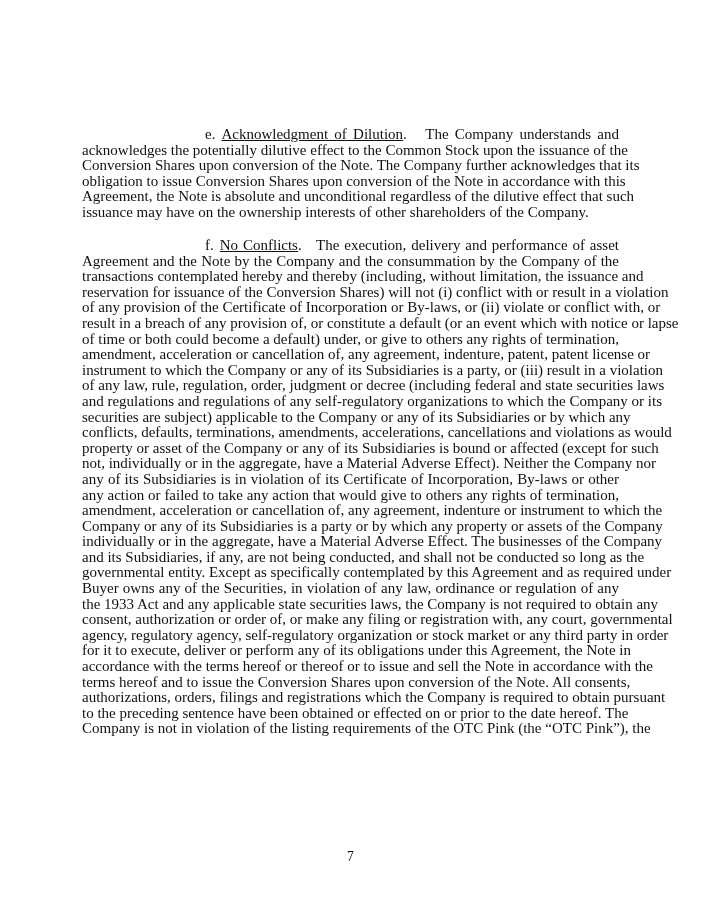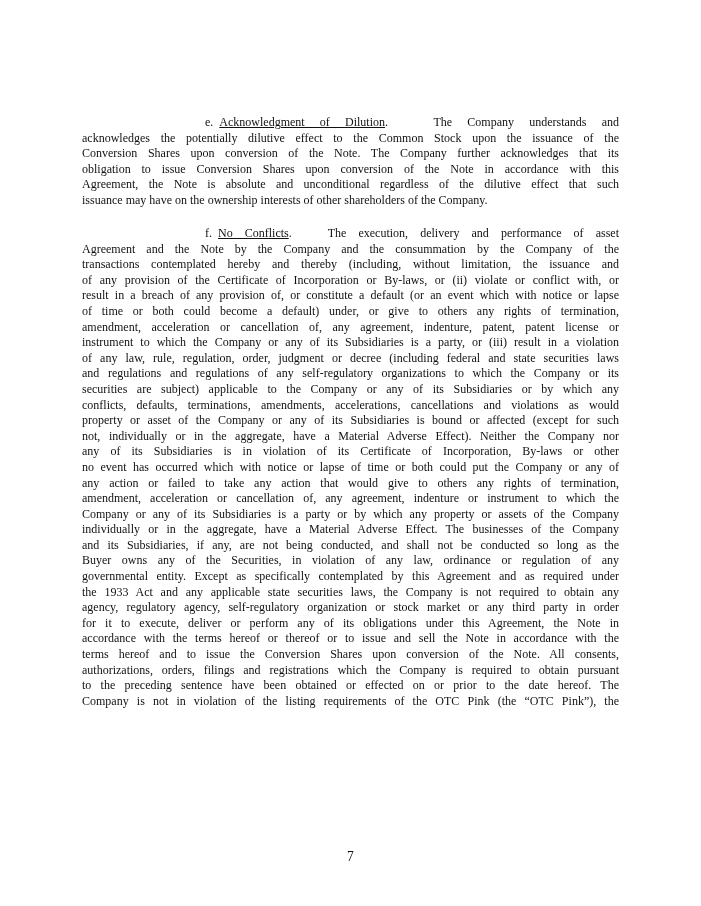--- a/index.html
+++ b/index.html
@@ -5,7 +5,7 @@
   html, body { margin: 0; padding: 0; background: #ffffff; }
   body { width: 701px; height: 906px; position: relative; overflow: hidden; }
   .page { position: absolute; left: 0; top: 0; width: 701px; height: 906px; background: #fff; }
-  .text { position: absolute; left: 82px; width: 537px; font-family: "Liberation Serif", "DejaVu Serif", serif; font-size: 12px; color: #111; }
+  .text { position: absolute; left: 82px; width: 537px; font-family: "Liberation Serif", "DejaVu Serif", serif; font-size: 15px; color: #111; margin-top: 12px; }
   .line { height: 15.6px; line-height: 15.6px; white-space: nowrap; text-align: justify; text-align-last: justify; }
   .line.last { text-align-last: left; }
   .line.first { padding-left: 123px; }

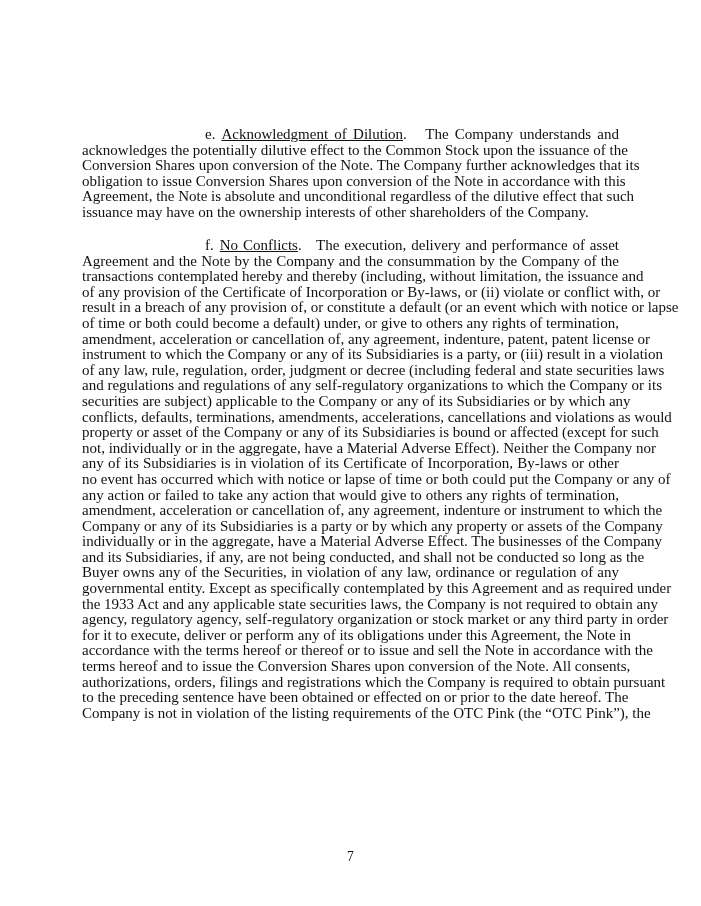--- a/index.html
+++ b/index.html
@@ -33,6 +33,7 @@
     <div class="line first"><span class="marker">f.</span><span class="u">No Conflicts</span><span>.</span>&nbsp;&nbsp; <span>The execution, delivery and performance of asset</span></div>
     <div class="line">Agreement and the Note by the Company and the consummation by the Company of the</div>
     <div class="line">transactions contemplated hereby and thereby (including, without limitation, the issuance and</div>
+    <div class="line">reservation for issuance of the Conversion Shares) will not (i) conflict with or result in a violation</div>
     <div class="line">of any provision of the Certificate of Incorporation or By-laws, or (ii) violate or conflict with, or</div>
     <div class="line">result in a breach of any provision of, or constitute a default (or an event which with notice or lapse</div>
     <div class="line">of time or both could become a default) under, or give to others any rights of termination,</div>

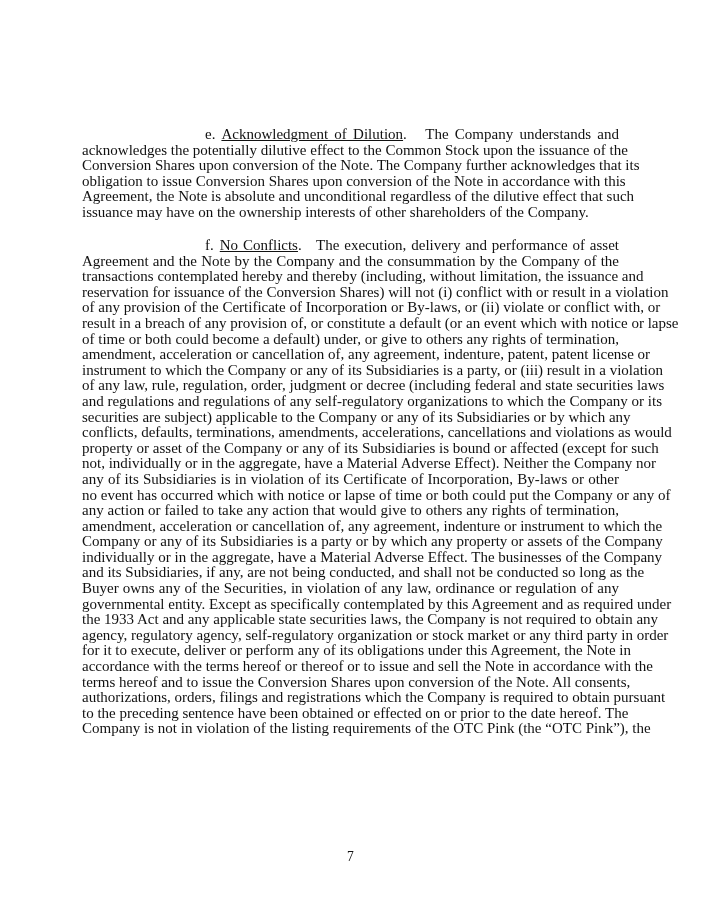--- a/index.html
+++ b/index.html
@@ -46,7 +46,6 @@
     <div class="line">property or asset of the Company or any of its Subsidiaries is bound or affected (except for such</div>
     <div class="line">not, individually or in the aggregate, have a Material Adverse Effect).  Neither the Company nor</div>
     <div class="line">any of its Subsidiaries is in violation of its Certificate of Incorporation, By-laws or other</div>
-    <div class="line">no event has occurred which with notice or lapse of time or both could put the Company or any of</div>
     <div class="line">any action or failed to take any action that would give to others any rights of termination,</div>
     <div class="line">amendment, acceleration or cancellation of, any agreement, indenture or instrument to which the</div>
     <div class="line">Company or any of its Subsidiaries is a party or by which any property or assets of the Company</div>

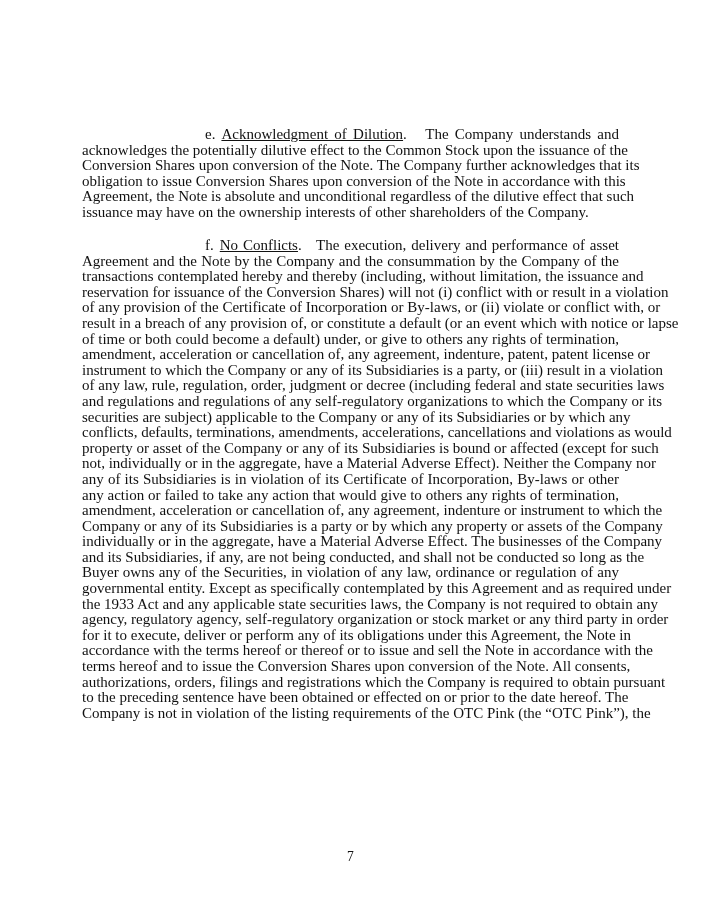--- a/index.html
+++ b/index.html
@@ -51,8 +51,8 @@
     <div class="line">Company or any of its Subsidiaries is a party or by which any property or assets of the Company</div>
     <div class="line">individually or in the aggregate, have a Material Adverse Effect. The businesses of the Company</div>
     <div class="line">and its Subsidiaries, if any, are not being conducted, and shall not be conducted so long as the</div>
+    <div class="line">governmental entity.  Except as specifically contemplated by this Agreement and as required under</div>
     <div class="line">Buyer owns any of the Securities, in violation of any law, ordinance or regulation of any</div>
-    <div class="line">governmental entity.  Except as specifically contemplated by this Agreement and as required under</div>
     <div class="line">the 1933 Act and any applicable state securities laws, the Company is not required to obtain any</div>
     <div class="line">agency, regulatory agency, self-regulatory organization or stock market or any third party in order</div>
     <div class="line">for it to execute, deliver or perform any of its obligations under this Agreement, the Note in</div>

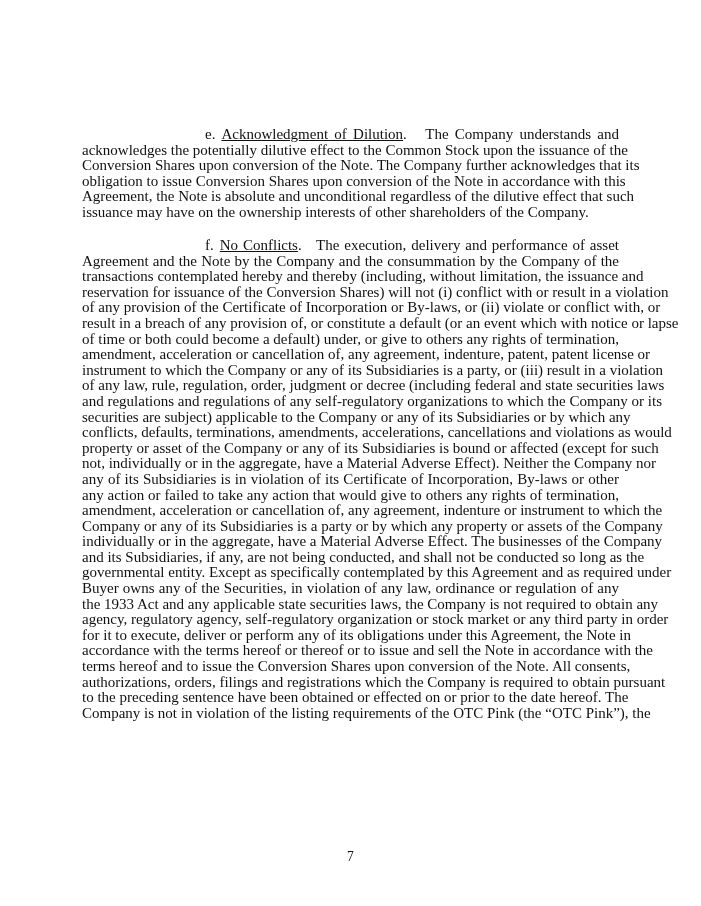--- a/index.html
+++ b/index.html
@@ -54,6 +54,7 @@
     <div class="line">governmental entity.  Except as specifically contemplated by this Agreement and as required under</div>
     <div class="line">Buyer owns any of the Securities, in violation of any law, ordinance or regulation of any</div>
     <div class="line">the 1933 Act and any applicable state securities laws, the Company is not required to obtain any</div>
+    <div class="line">consent, authorization or order of, or make any filing or registration with, any court, governmental</div>
     <div class="line">agency, regulatory agency, self-regulatory organization or stock market or any third party in order</div>
     <div class="line">for it to execute, deliver or perform any of its obligations under this Agreement, the Note in</div>
     <div class="line">accordance with the terms hereof or thereof or to issue and sell the Note in accordance with the</div>

